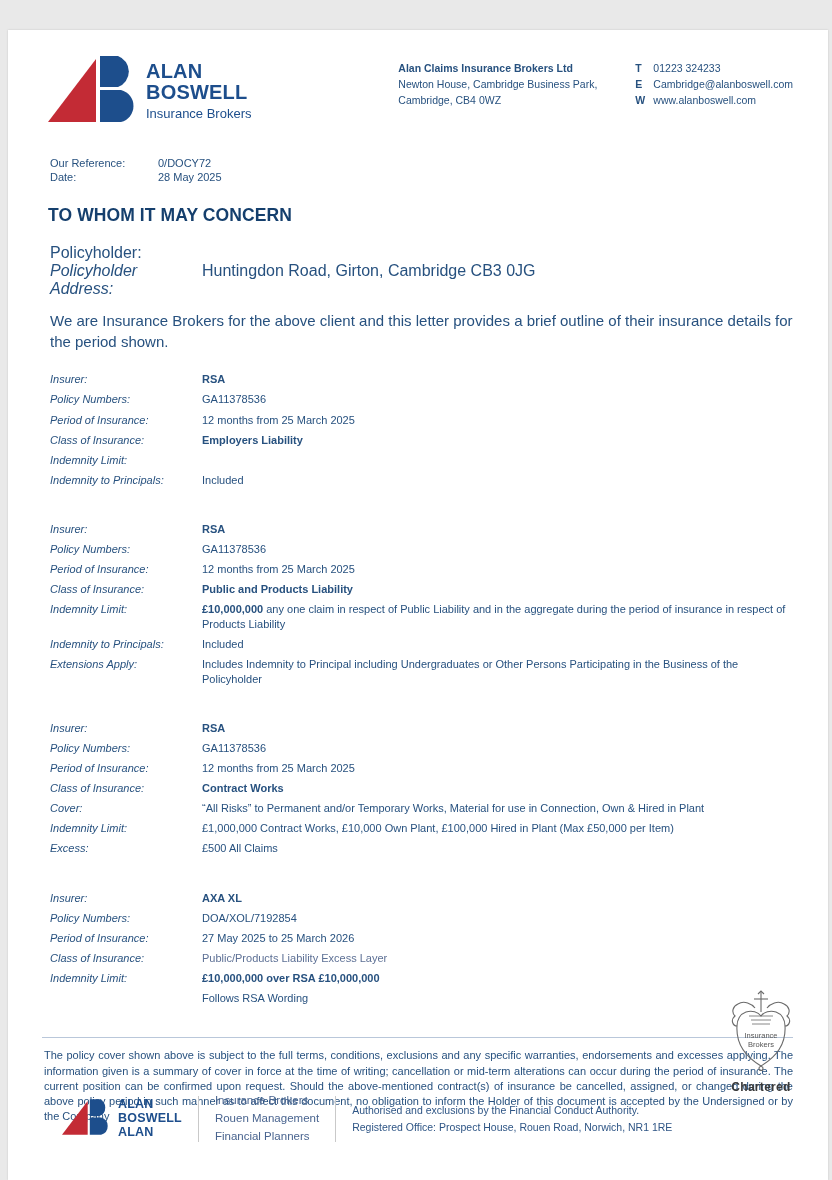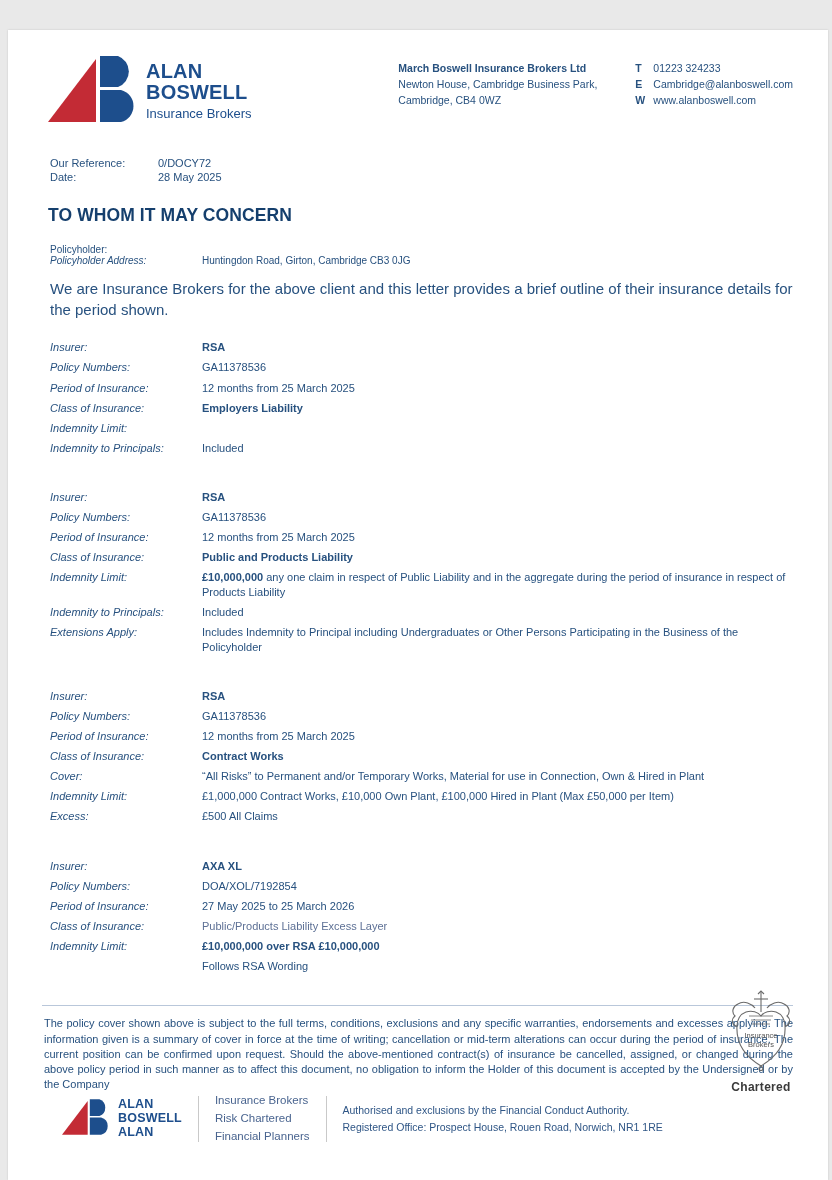--- a/index.html
+++ b/index.html
@@ -98,7 +98,7 @@
       </div>
       <div class="head-right">
         <div class="co-block">
-          <div class="co-name">March Boswell Insurance Brokers Ltd</div>
+          <div class="co-name">Alan Claims Insurance Brokers Ltd</div>
           <div>Newton House, Cambridge Business Park,</div>
           <div>Cambridge, CB4 0WZ</div>
         </div>

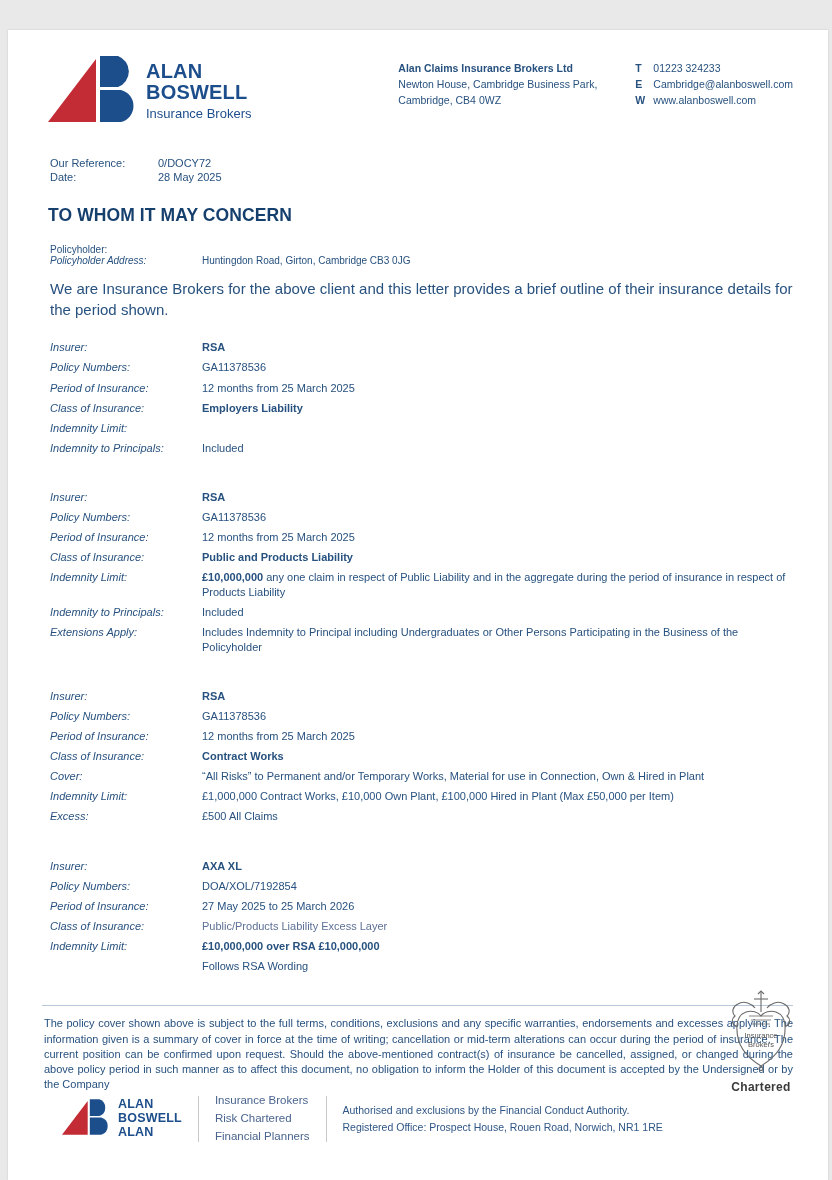--- a/index.html
+++ b/index.html
@@ -42,7 +42,7 @@
   .ph-row { display:grid; grid-template-columns:152px 1fr; align-items:baseline; }
   .ph-name { font-size:13.5px; line-height:1.5; }
   .ph-addr-label { font-style:italic; }
-  .ph-row span { font-size:10px; }
+  .ph-row span { font-size:16px; }
   .ph-row .ph-name { font-size:13.5px; }
 
   .intro { font-size:15px; margin-left:8px; margin-bottom:18px; line-height:1.4; }

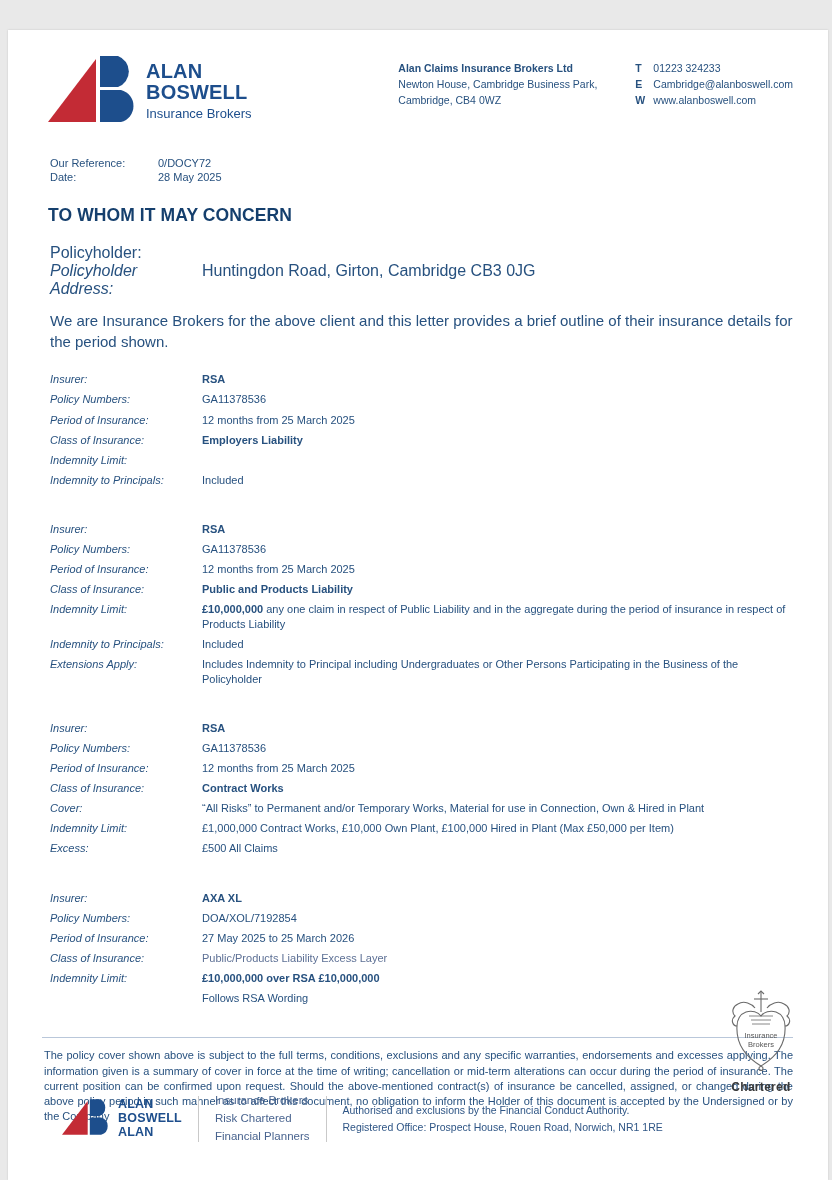--- a/index.html
+++ b/index.html
@@ -279,7 +279,7 @@
       <div class="f-div"></div>
       <div class="services">
         <div>Insurance Brokers</div>
-        <div>Risk Chartered</div>
+        <div>Rouen Management</div>
         <div>Financial Planners</div>
       </div>
       <div class="f-div"></div>

